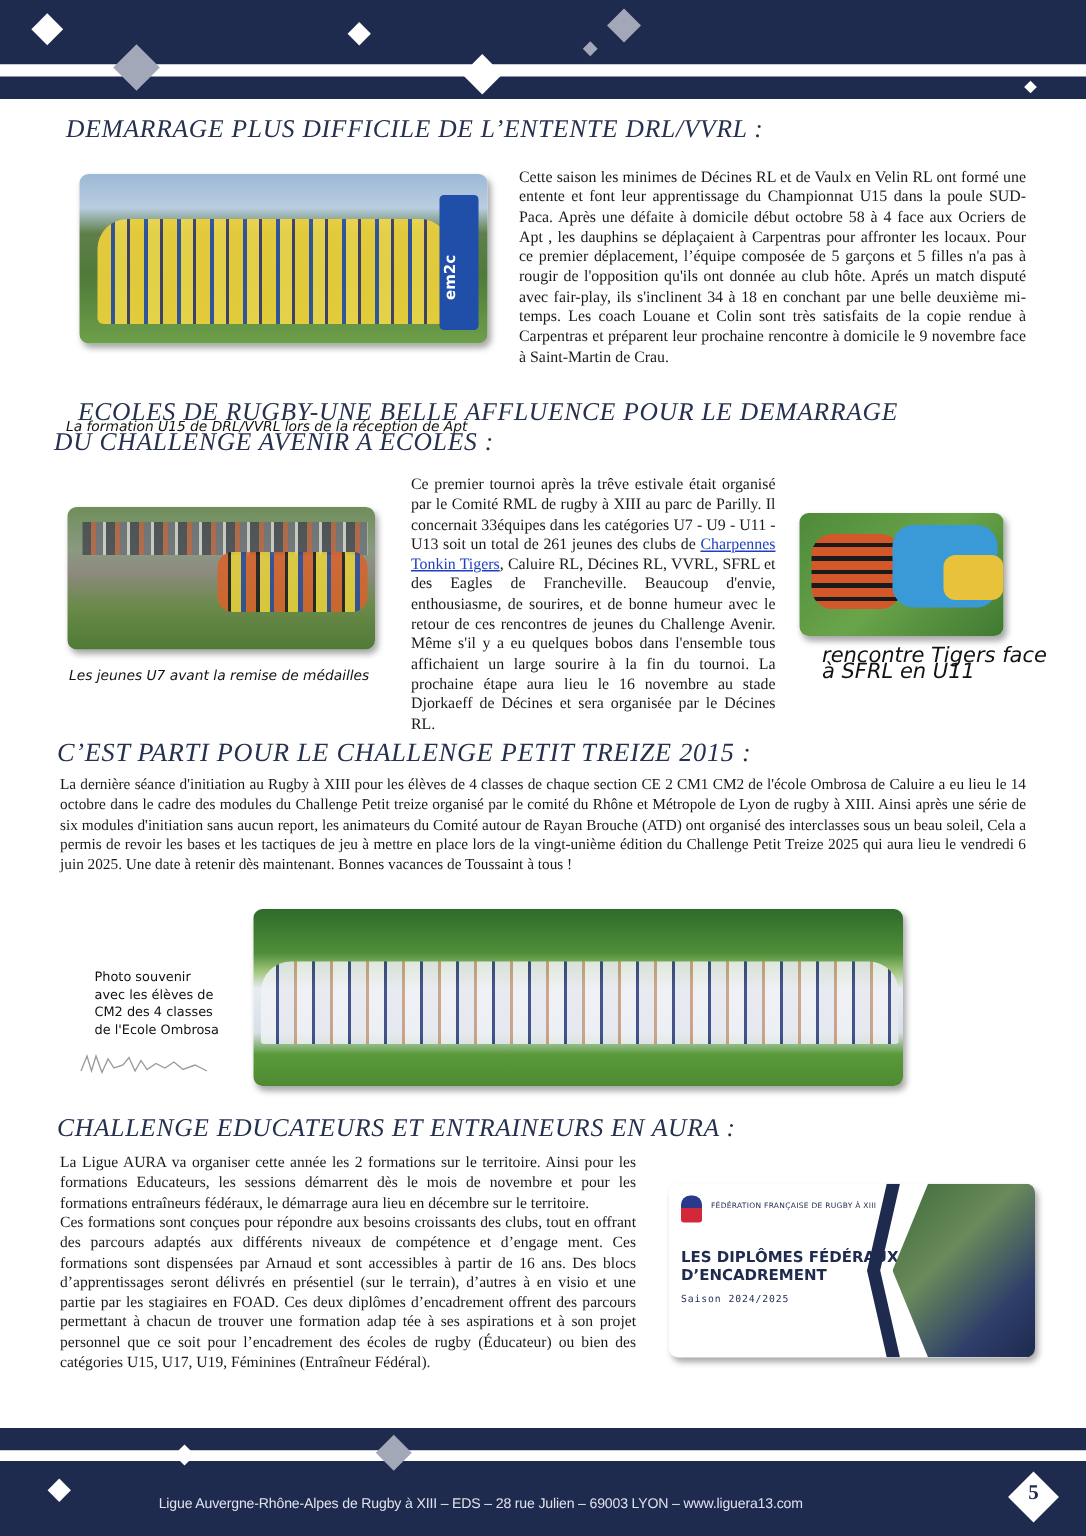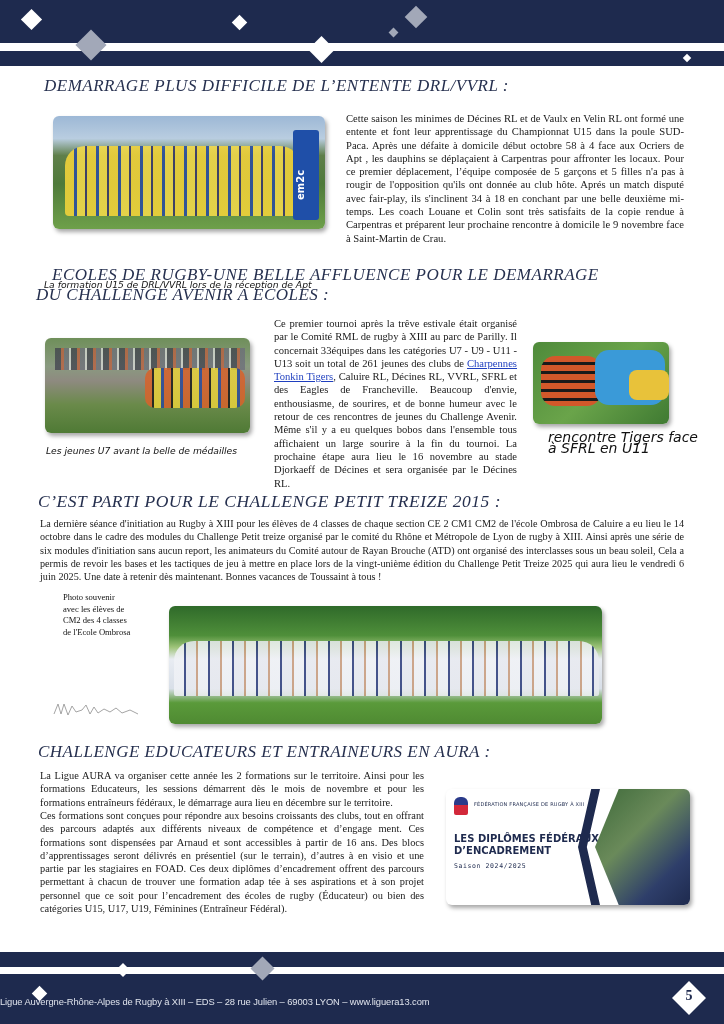--- a/index.html
+++ b/index.html
@@ -92,7 +92,7 @@
   <div class="crowd"></div>
   <div class="kids"></div>
 </div>
-<div class="caption" style="left:46px;top:445px;font-size:9.2px;">Les jeunes U7 avant la belle de médailles</div>
+<div class="caption" style="left:46px;top:445px;font-size:9.2px;">Les jeunes U7 avant la remise de médailles</div>
 <p class="body-text" style="left:274px;top:310px;width:243px;margin:7px 0 0 0;">
   <span>Ce premier tournoi après la trêve estivale était organisé par le Comité RML de rugby à XIII au parc de Parilly. Il concernait  33équipes dans les catégories U7 - U9 - U11 - U13 soit un total de 261 jeunes des clubs de </span><a class="link" href="#">Charpennes Tonkin Tigers</a><span>, Caluire RL, Décines RL, VVRL, SFRL et des Eagles de Francheville. Beaucoup d'envie, enthousiasme, de sourires, et de bonne humeur avec le retour de ces rencontres de jeunes du Challenge Avenir. Même s'il y a eu quelques bobos dans l'ensemble tous affichaient un large sourire à la fin du tournoi. La prochaine étape aura lieu le 16 novembre au stade Djorkaeff de Décines et sera organisée par le Décines RL.</span>
 </p>

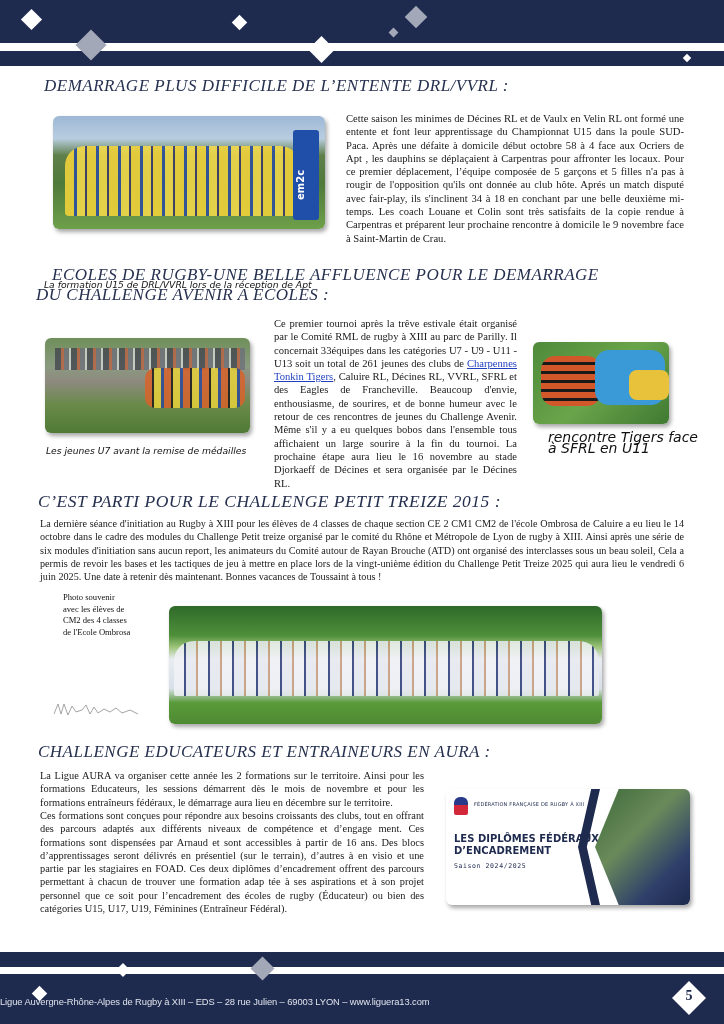--- a/index.html
+++ b/index.html
@@ -108,7 +108,7 @@
 
 <h2 class="title" style="left:38px;top:491px;font-size:17.5px;">C’EST PARTI POUR LE CHALLENGE PETIT TREIZE 2015 :</h2>
 <p class="body-text" style="left:40px;top:517px;width:644px;margin:0;font-size:10.2px;line-height:13.3px;">La dernière séance d'initiation au Rugby à XIII pour les élèves de 4 classes de chaque section CE 2 CM1 CM2 de l'école Ombrosa de Caluire a eu lieu le 14 octobre dans le cadre des modules du Challenge Petit treize organisé par le comité du Rhône et Métropole de Lyon de rugby à XIII. Ainsi après une série de six modules d'initiation sans aucun report, les animateurs du Comité autour de Rayan Brouche (ATD) ont organisé des interclasses sous un beau soleil, Cela a permis de revoir les bases et les tactiques de jeu à mettre en place lors de la vingt-unième édition du Challenge Petit Treize 2025 qui aura lieu le vendredi 6 juin 2025. Une date à retenir dès maintenant. Bonnes vacances de Toussaint à tous !</p>
-<div class="caption" style="left:63px;top:592px;font-size:8.6px;line-height:11.5px;font-style:normal;font-family:Liberation Serif, serif;">
+<div class="caption" style="left:63px;top:647px;font-size:8.6px;line-height:11.5px;font-style:normal;">
   <div>Photo souvenir</div>
   <div>avec les élèves de</div>
   <div>CM2 des 4 classes</div>

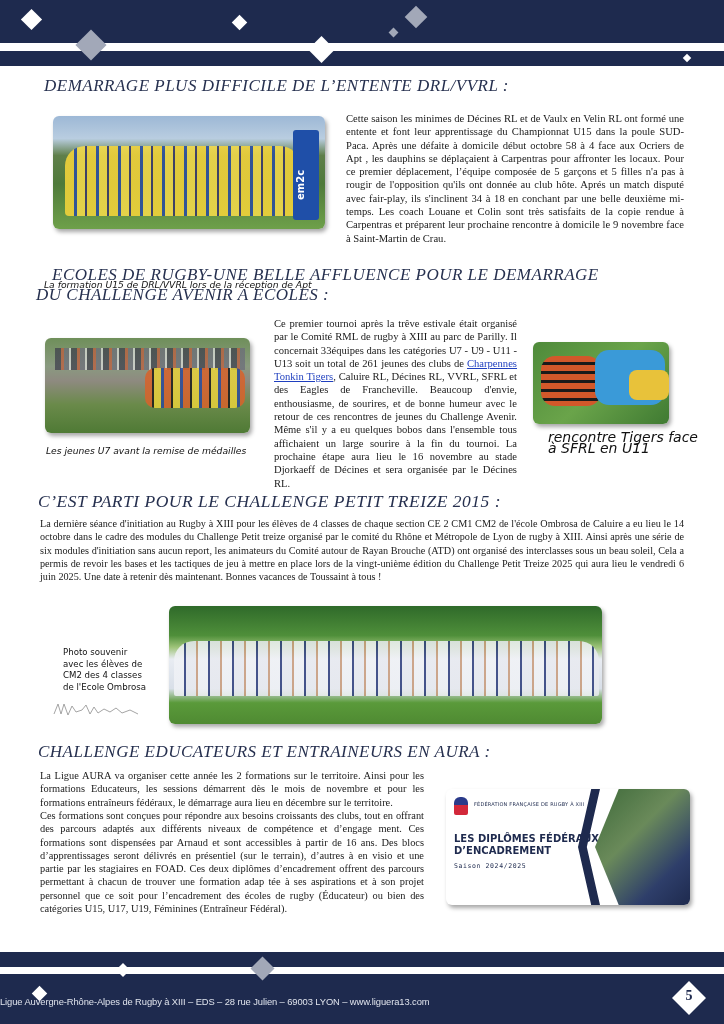--- a/index.html
+++ b/index.html
@@ -56,7 +56,7 @@
   #footer .band-top { position:absolute; left:0; top:0; width:724px; height:15px; background:#1e2a4e; }
   #footer .stripe { position:absolute; left:0; top:15px; width:724px; height:7px; background:#ffffff; }
   #footer .band-bot { position:absolute; left:0; top:22px; width:724px; height:50px; background:#1e2a4e; }
-  #footer-text { position:absolute; left:0; width:641px; top:996px; font-family:"Liberation Sans", sans-serif; font-size:9.4px; color:#dfe3ec; letter-spacing:-0.1px; }
+  #footer-text { position:absolute; left:0; width:641px; top:996px; text-align:center; font-family:"Liberation Sans", sans-serif; font-size:9.4px; color:#dfe3ec; letter-spacing:-0.1px; }
   #page-number { position:absolute; left:677px; top:986px; width:24px; height:24px; transform:rotate(45deg); background:#fff; }
   #page-number-text { position:absolute; left:677px; top:988px; width:24px; text-align:center; font-family:"Liberation Serif",serif; font-weight:bold; font-size:14px; color:#1e2a4e; }
 </style>

